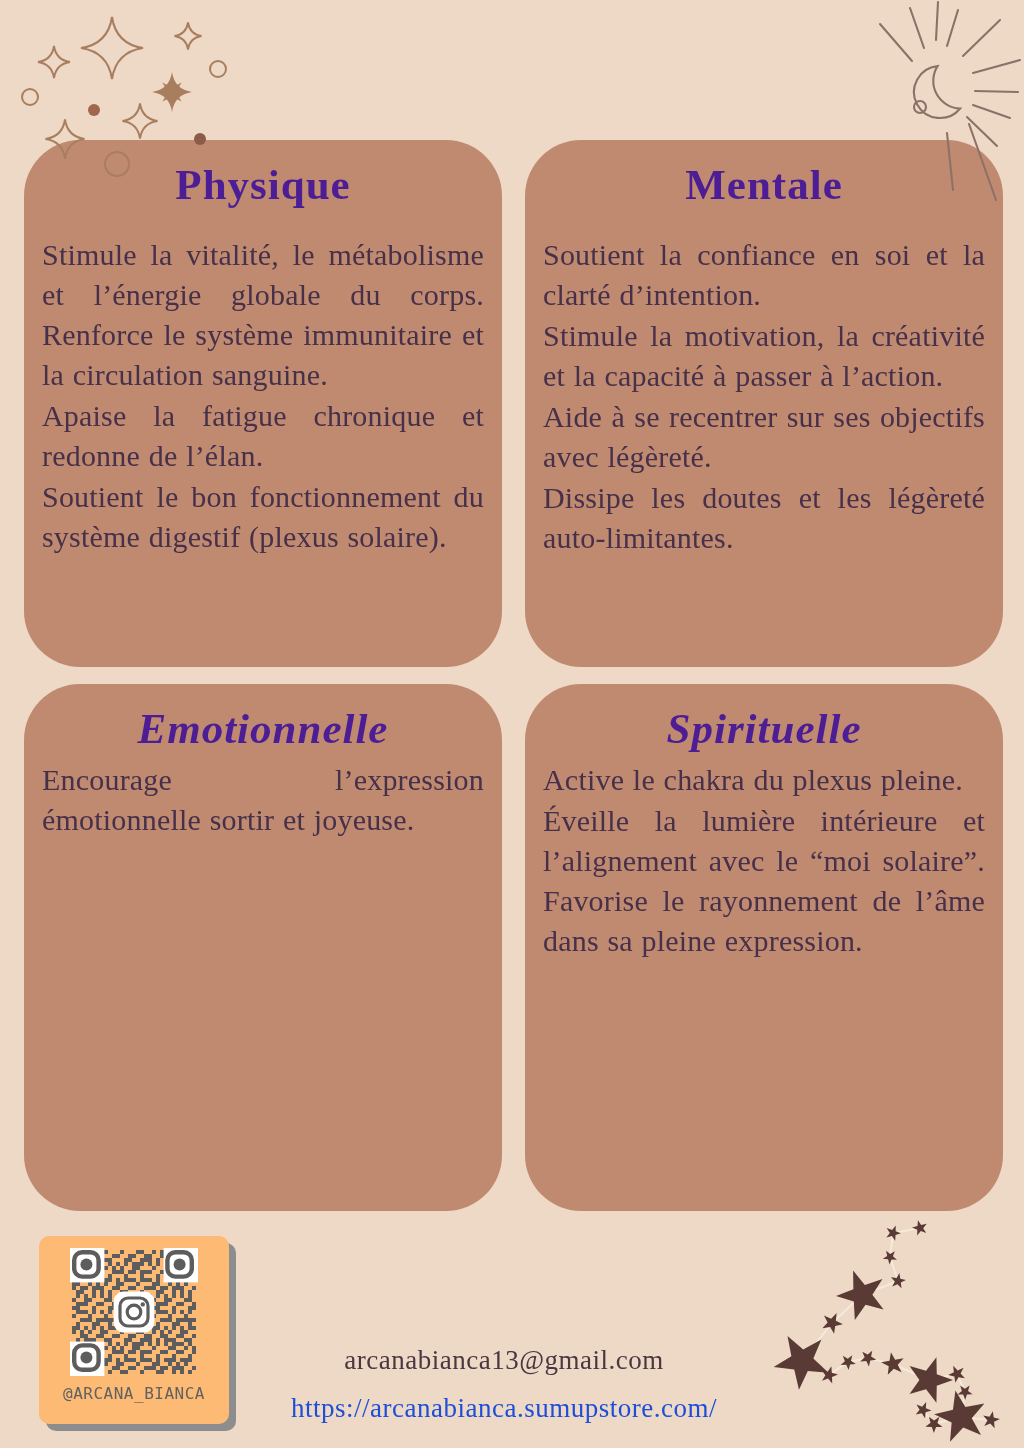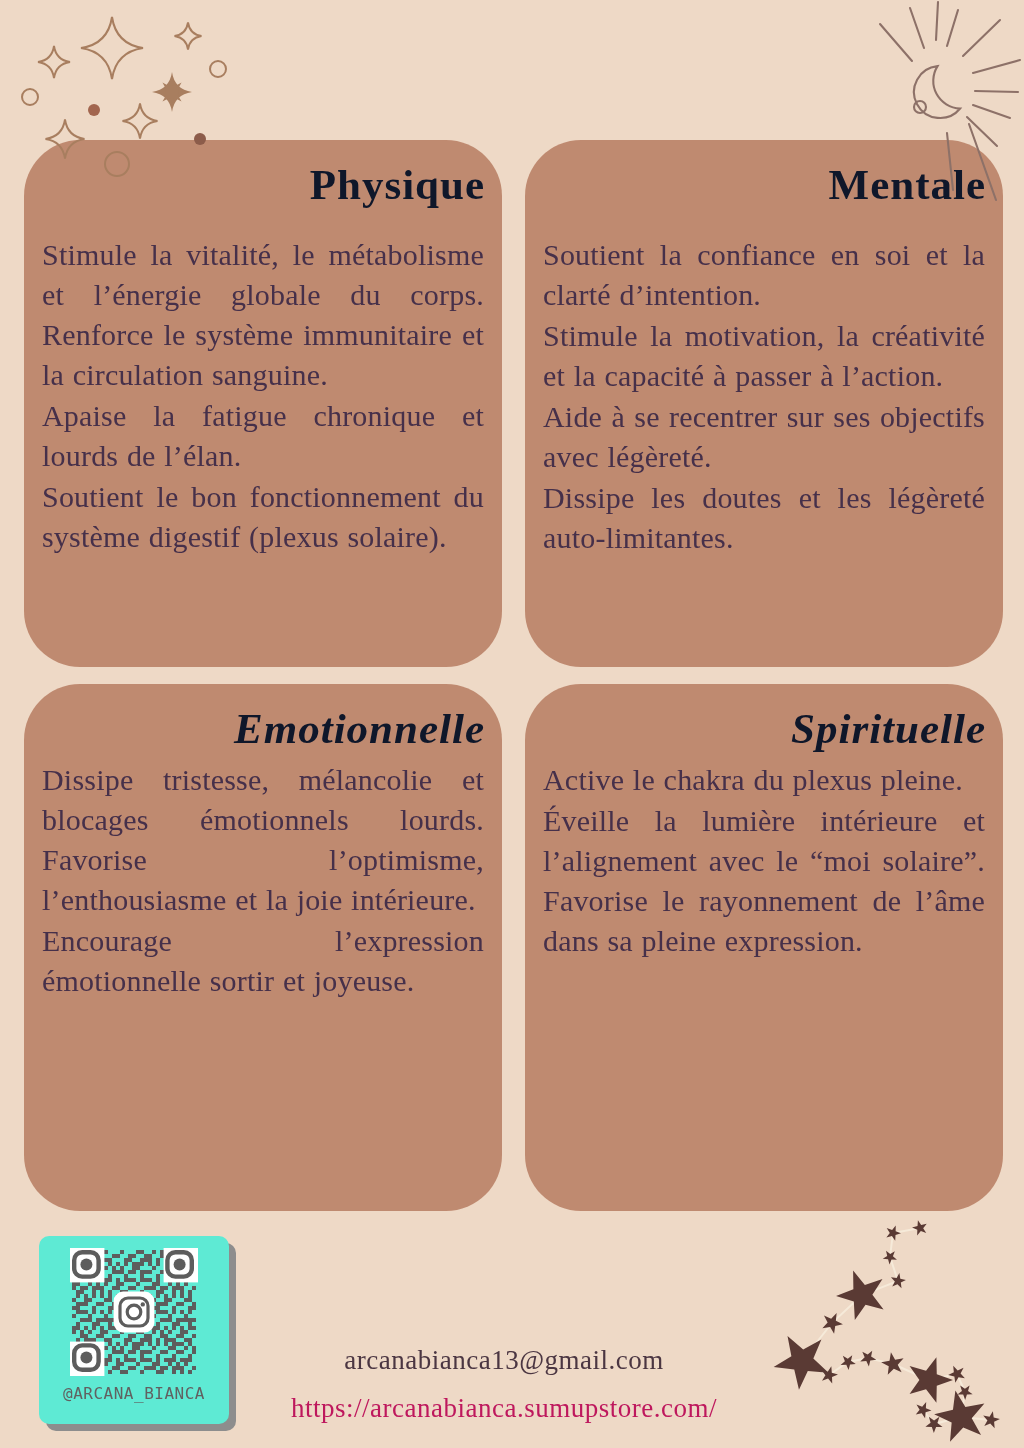--- a/index.html
+++ b/index.html
@@ -24,7 +24,7 @@
   }
   .card h2{
     font:700 43px/1.15 "Liberation Serif", serif;
-    text-align:right; color:#0f172a;
+    text-align:center; color:#4c1d95;
     margin:6px 0 26px; letter-spacing:1px;
   }
   .card.tight h2{ margin-bottom:7px;font-style:italic; }

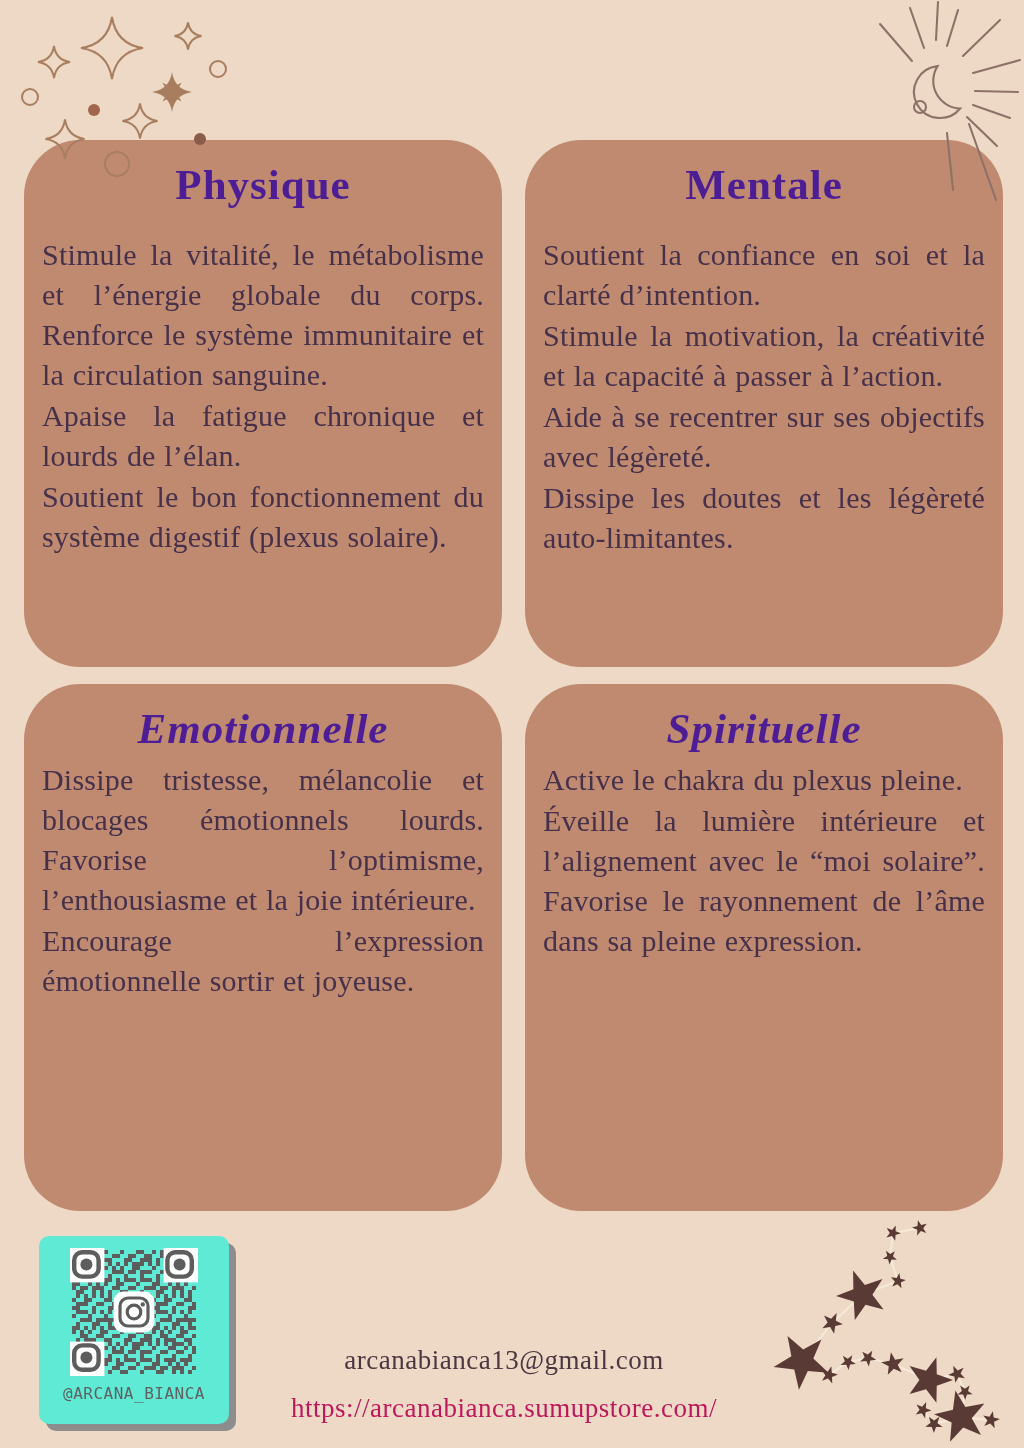--- a/index.html
+++ b/index.html
@@ -108,7 +108,7 @@
     <section class="card">
       <h2>Physique</h2>
       <p class="pg">Stimule la vitalité, le métabolisme et l’énergie globale du corps. Renforce le système immunitaire et la circulation sanguine.</p>
-      <p class="pg">Apaise la fatigue chronique et lourds de l’élan.</p>
+      <p class="pg">Apaise la fatigue chronique et redonne de l’élan.</p>
       <p class="pg">Soutient le bon fonctionnement du système digestif (plexus solaire).</p>
     </section>
 

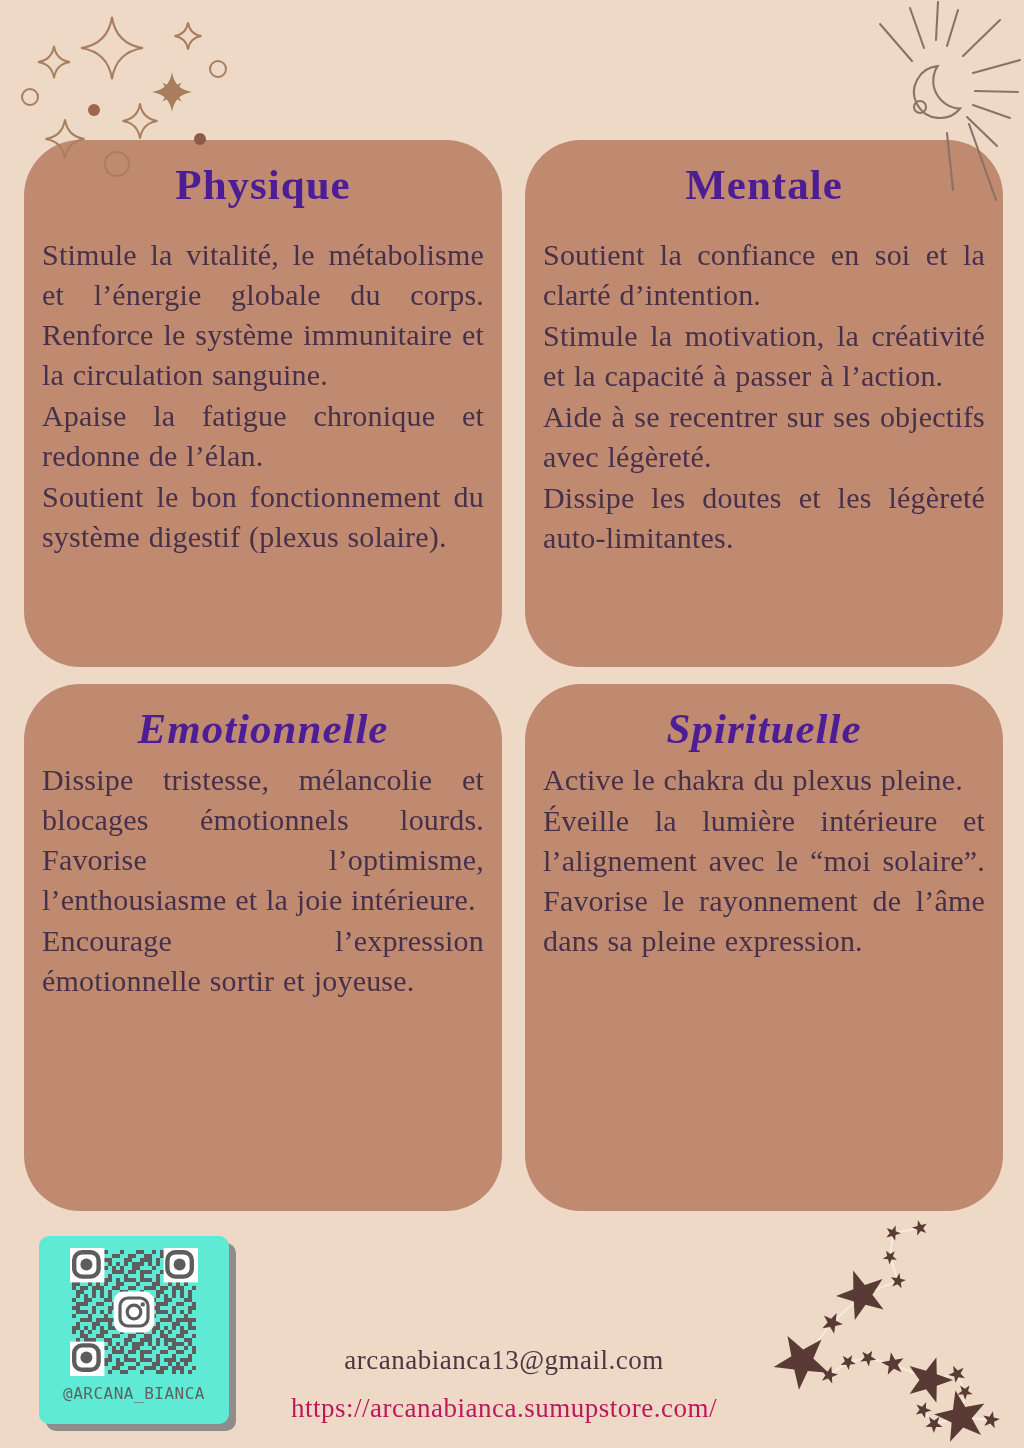--- a/index.html
+++ b/index.html
@@ -122,7 +122,6 @@
 
     <section class="card tight">
       <h2>Emotionnelle</h2>
-      <p class="pg">Dissipe tristesse, mélancolie et blocages émotionnels lourds. Favorise l’optimisme, l’enthousiasme et la joie intérieure.</p>
       <p class="pg">Encourage l’expression émotionnelle sortir et joyeuse.</p>
     </section>
 

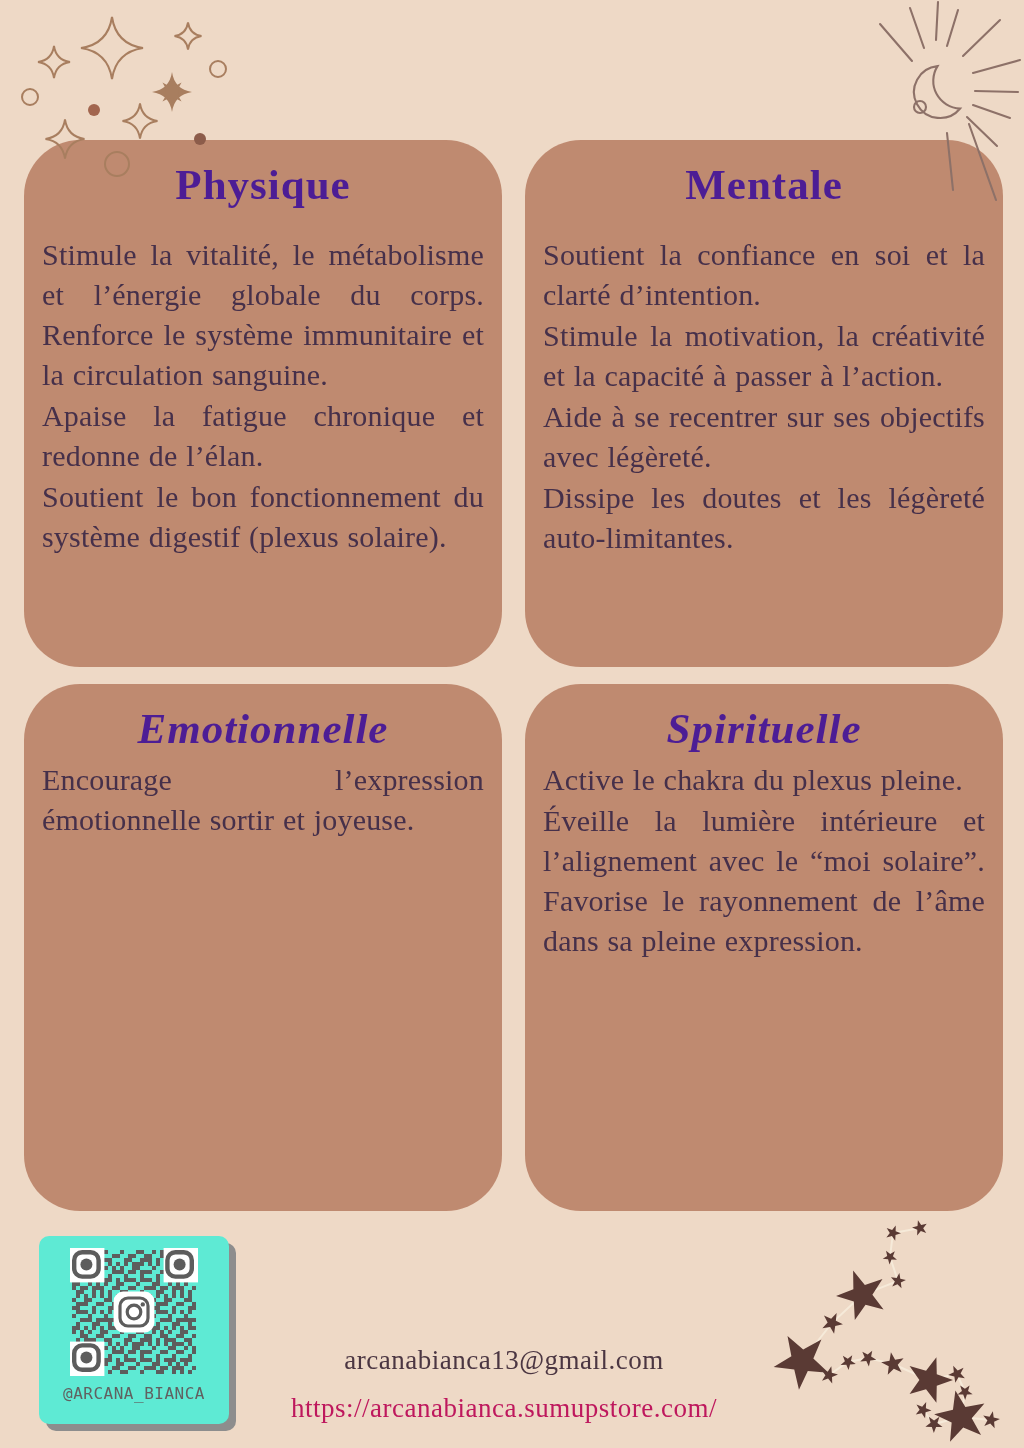--- a/index.html
+++ b/index.html
@@ -36,7 +36,7 @@
   .decor{ position:absolute; z-index:3; pointer-events:none; }
   .qr-card{
     position:absolute; left:39px; top:1236px; width:190px; height:188px;
-    background:#5eead4; border-radius:10px;
+    background:#fdba74; border-radius:10px;
     box-shadow:7px 7px 0 #8d8d8d;
     z-index:3; text-align:center;
   }

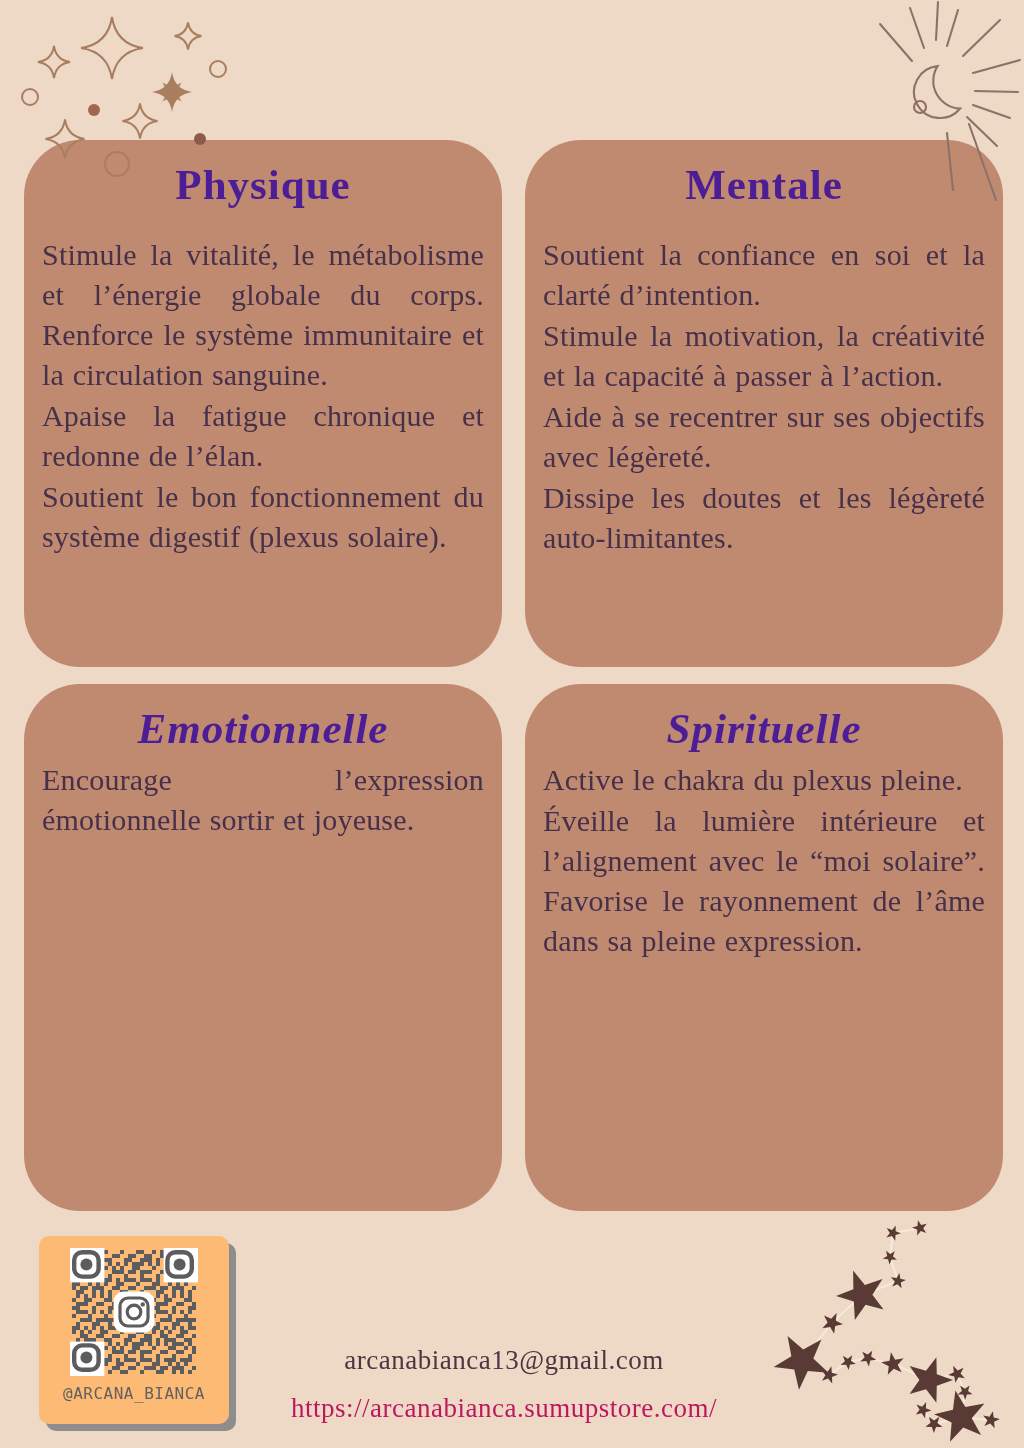--- a/index.html
+++ b/index.html
@@ -55,7 +55,7 @@
   }
   .footer .url{
     font:400 27px/1.2 "Liberation Serif", serif;
-    color:#be185d; letter-spacing:.5px;margin-top:15px;
+    color:#1d4ed8; letter-spacing:.5px;margin-top:15px;
   }
 </style>
 </head>

